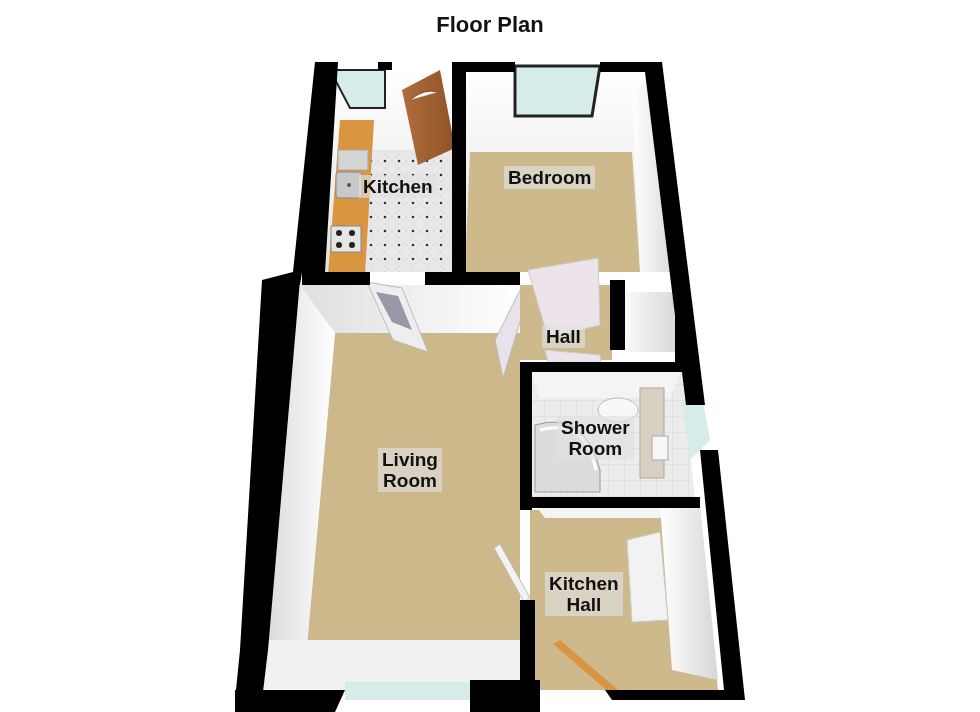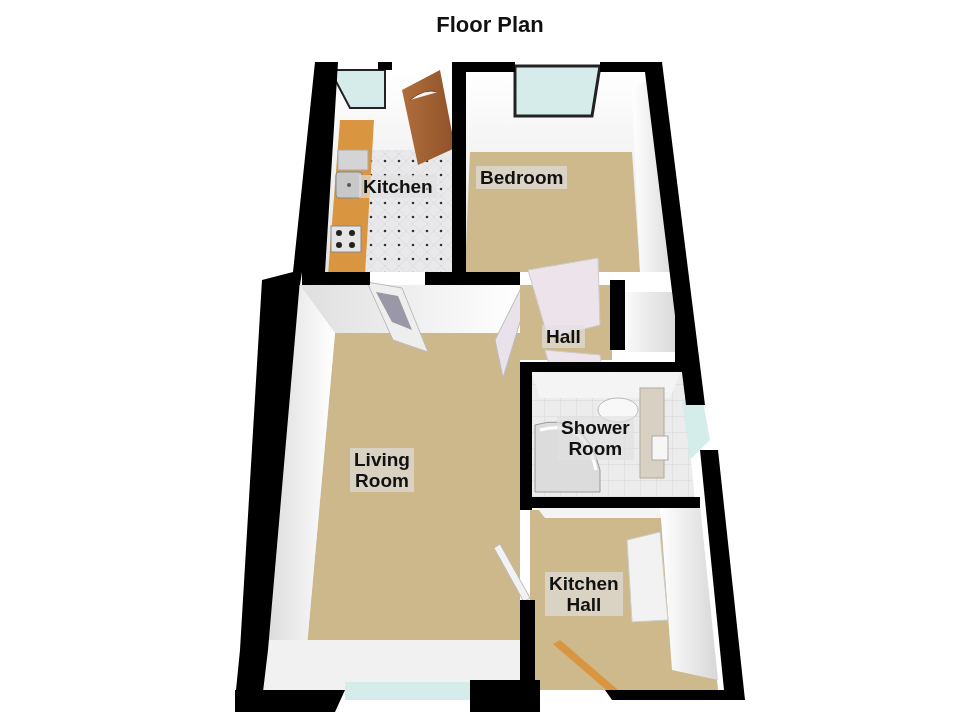--- a/index.html
+++ b/index.html
@@ -163,7 +163,7 @@
 <div class="room-label" style="left:359px; top:175px;text-align:center;">
   <span>Kitchen</span>
 </div>
-<div class="room-label" style="left:476px; top:166px;">
+<div class="room-label" style="left:504px; top:166px;">
   <span>Bedroom</span>
 </div>
 <div class="room-label" style="left:542px; top:325px;">

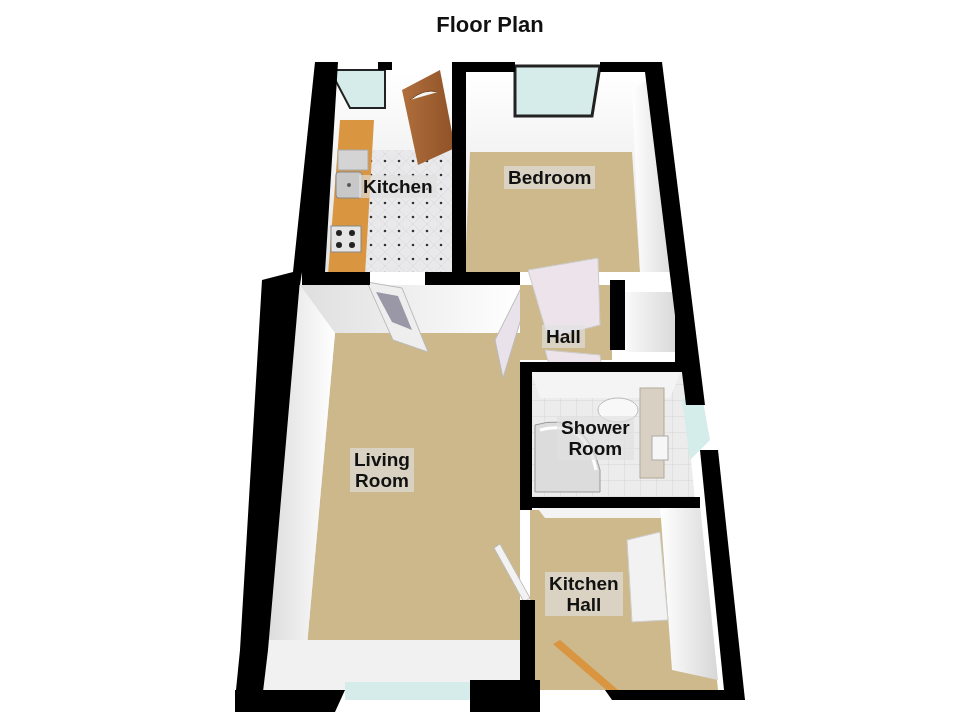--- a/index.html
+++ b/index.html
@@ -173,7 +173,7 @@
   <div>Shower</div>
   <div>Room</div>
 </div>
-<div class="room-label" style="left:350px; top:448px;">
+<div class="room-label" style="left:378px; top:448px;">
   <div>Living</div>
   <div>Room</div>
 </div>

